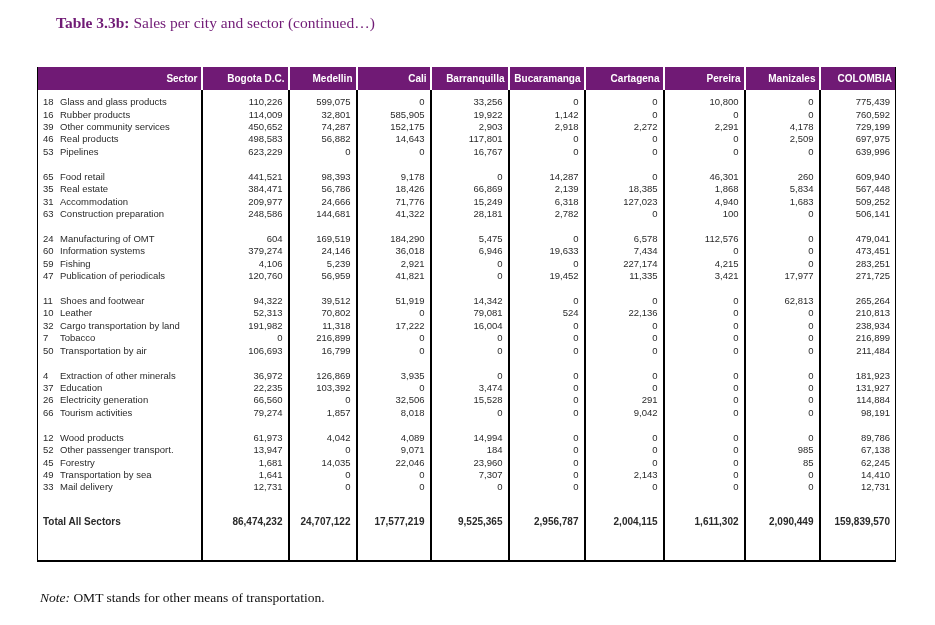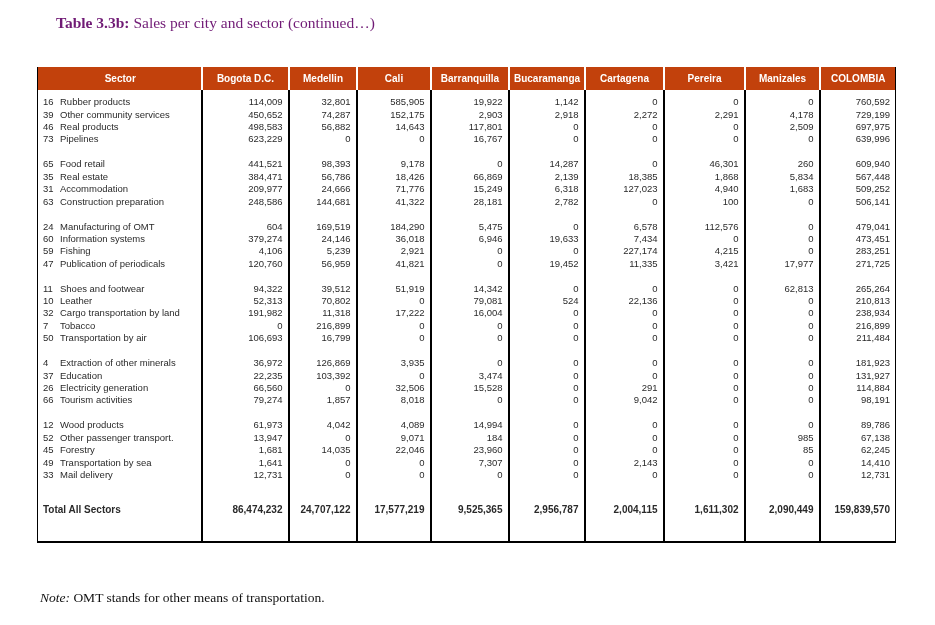--- a/index.html
+++ b/index.html
@@ -26,9 +26,9 @@
     border-bottom: 2px solid #000;
   }
   .sales-table th {
-    background: #c2410c; color: #ffffff;
+    background: #701a75; color: #ffffff;
     font-size: 10px; font-weight: bold;
-    text-align: center; vertical-align: middle;
+    text-align: right; vertical-align: middle;
     padding: 6px 3px 6px 4px;
     border-left: 2px solid #ffffff;
     white-space: nowrap; overflow: hidden;

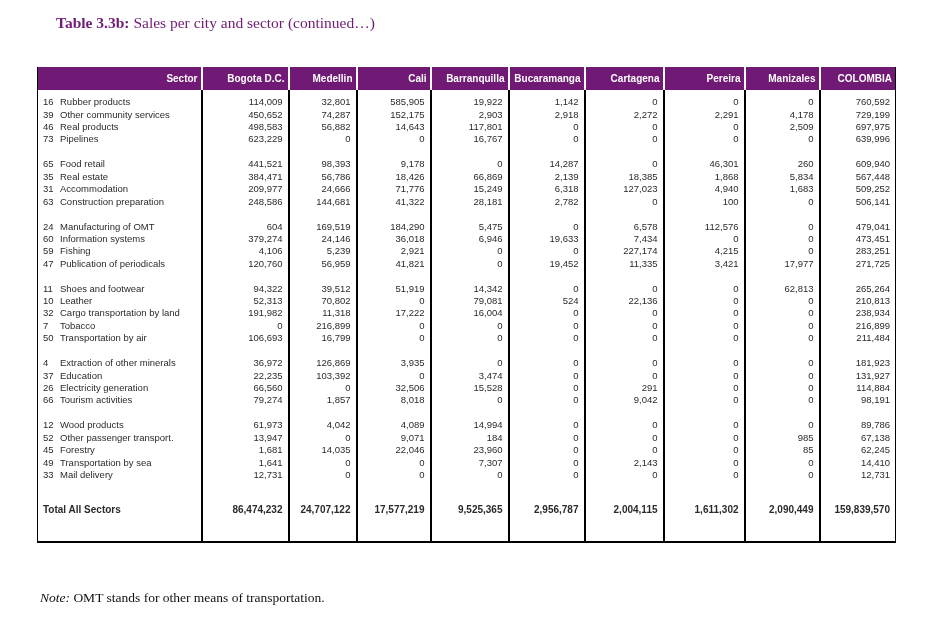--- a/index.html
+++ b/index.html
@@ -107,6 +107,18 @@
         <td></td>
       </tr>
       <tr>
+        <td class="sector"><span class="code">18</span><span>Glass and glass products</span></td>
+        <td>110,226</td>
+        <td>599,075</td>
+        <td>0</td>
+        <td>33,256</td>
+        <td>0</td>
+        <td>0</td>
+        <td>10,800</td>
+        <td>0</td>
+        <td>775,439</td>
+      </tr>
+      <tr>
         <td class="sector"><span class="code">16</span><span>Rubber products</span></td>
         <td>114,009</td>
         <td>32,801</td>

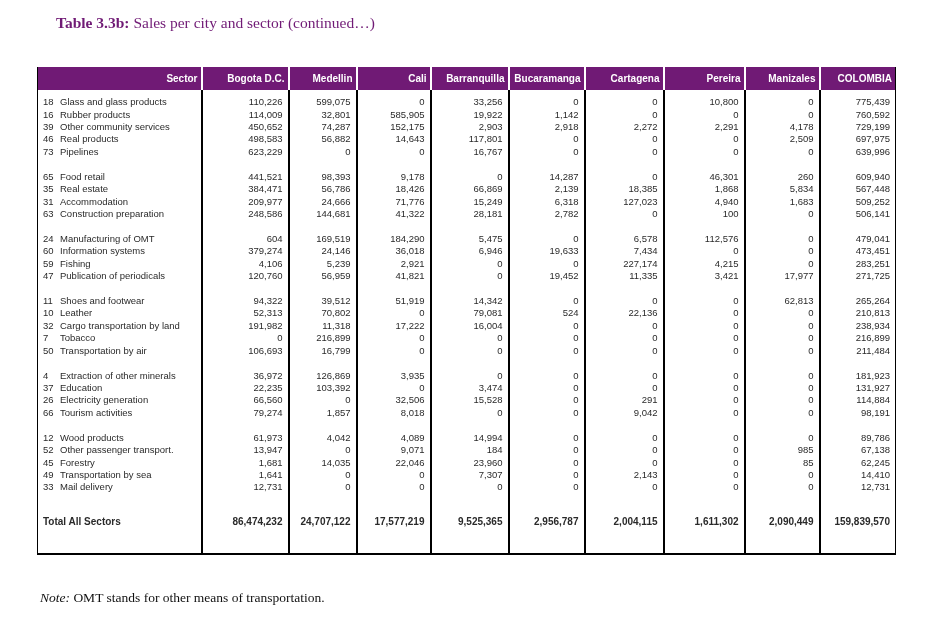--- a/index.html
+++ b/index.html
@@ -155,7 +155,7 @@
         <td>697,975</td>
       </tr>
       <tr>
-        <td class="sector"><span class="code">73</span><span>Pipelines</span></td>
+        <td class="sector"><span class="code">53</span><span>Pipelines</span></td>
         <td>623,229</td>
         <td>0</td>
         <td>0</td>

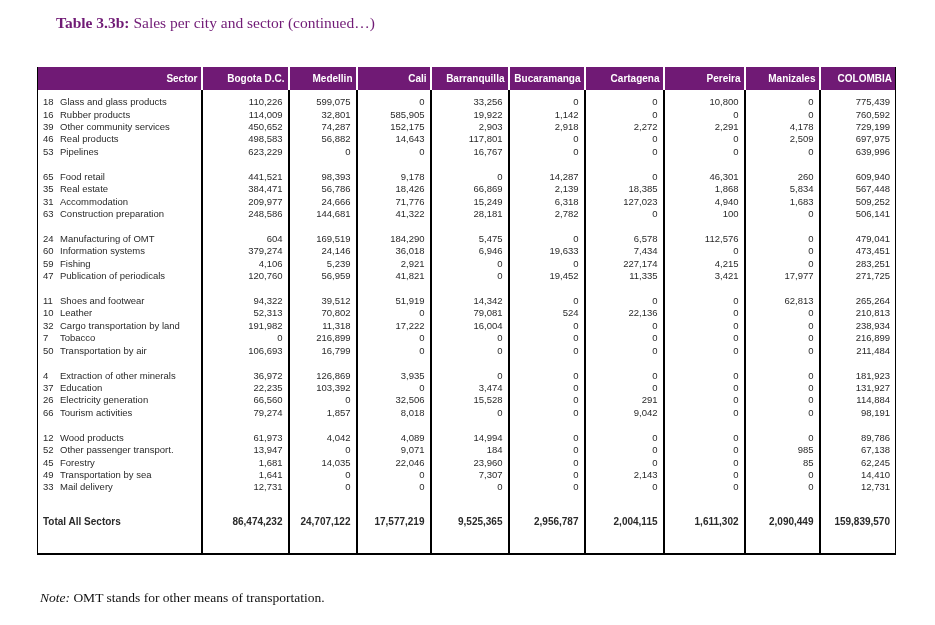--- a/index.html
+++ b/index.html
@@ -49,7 +49,7 @@
   .sales-table tr.sep td { height: 12.6px; }
   .sales-table tr.total td {
     font-weight: bold; font-size: 10px;
-    height: 32px; padding-bottom: 15px;
+    height: 32px; padding-bottom: 22px;
   }
   .page-note {
     position: absolute; left: 40px; top: 590px;

